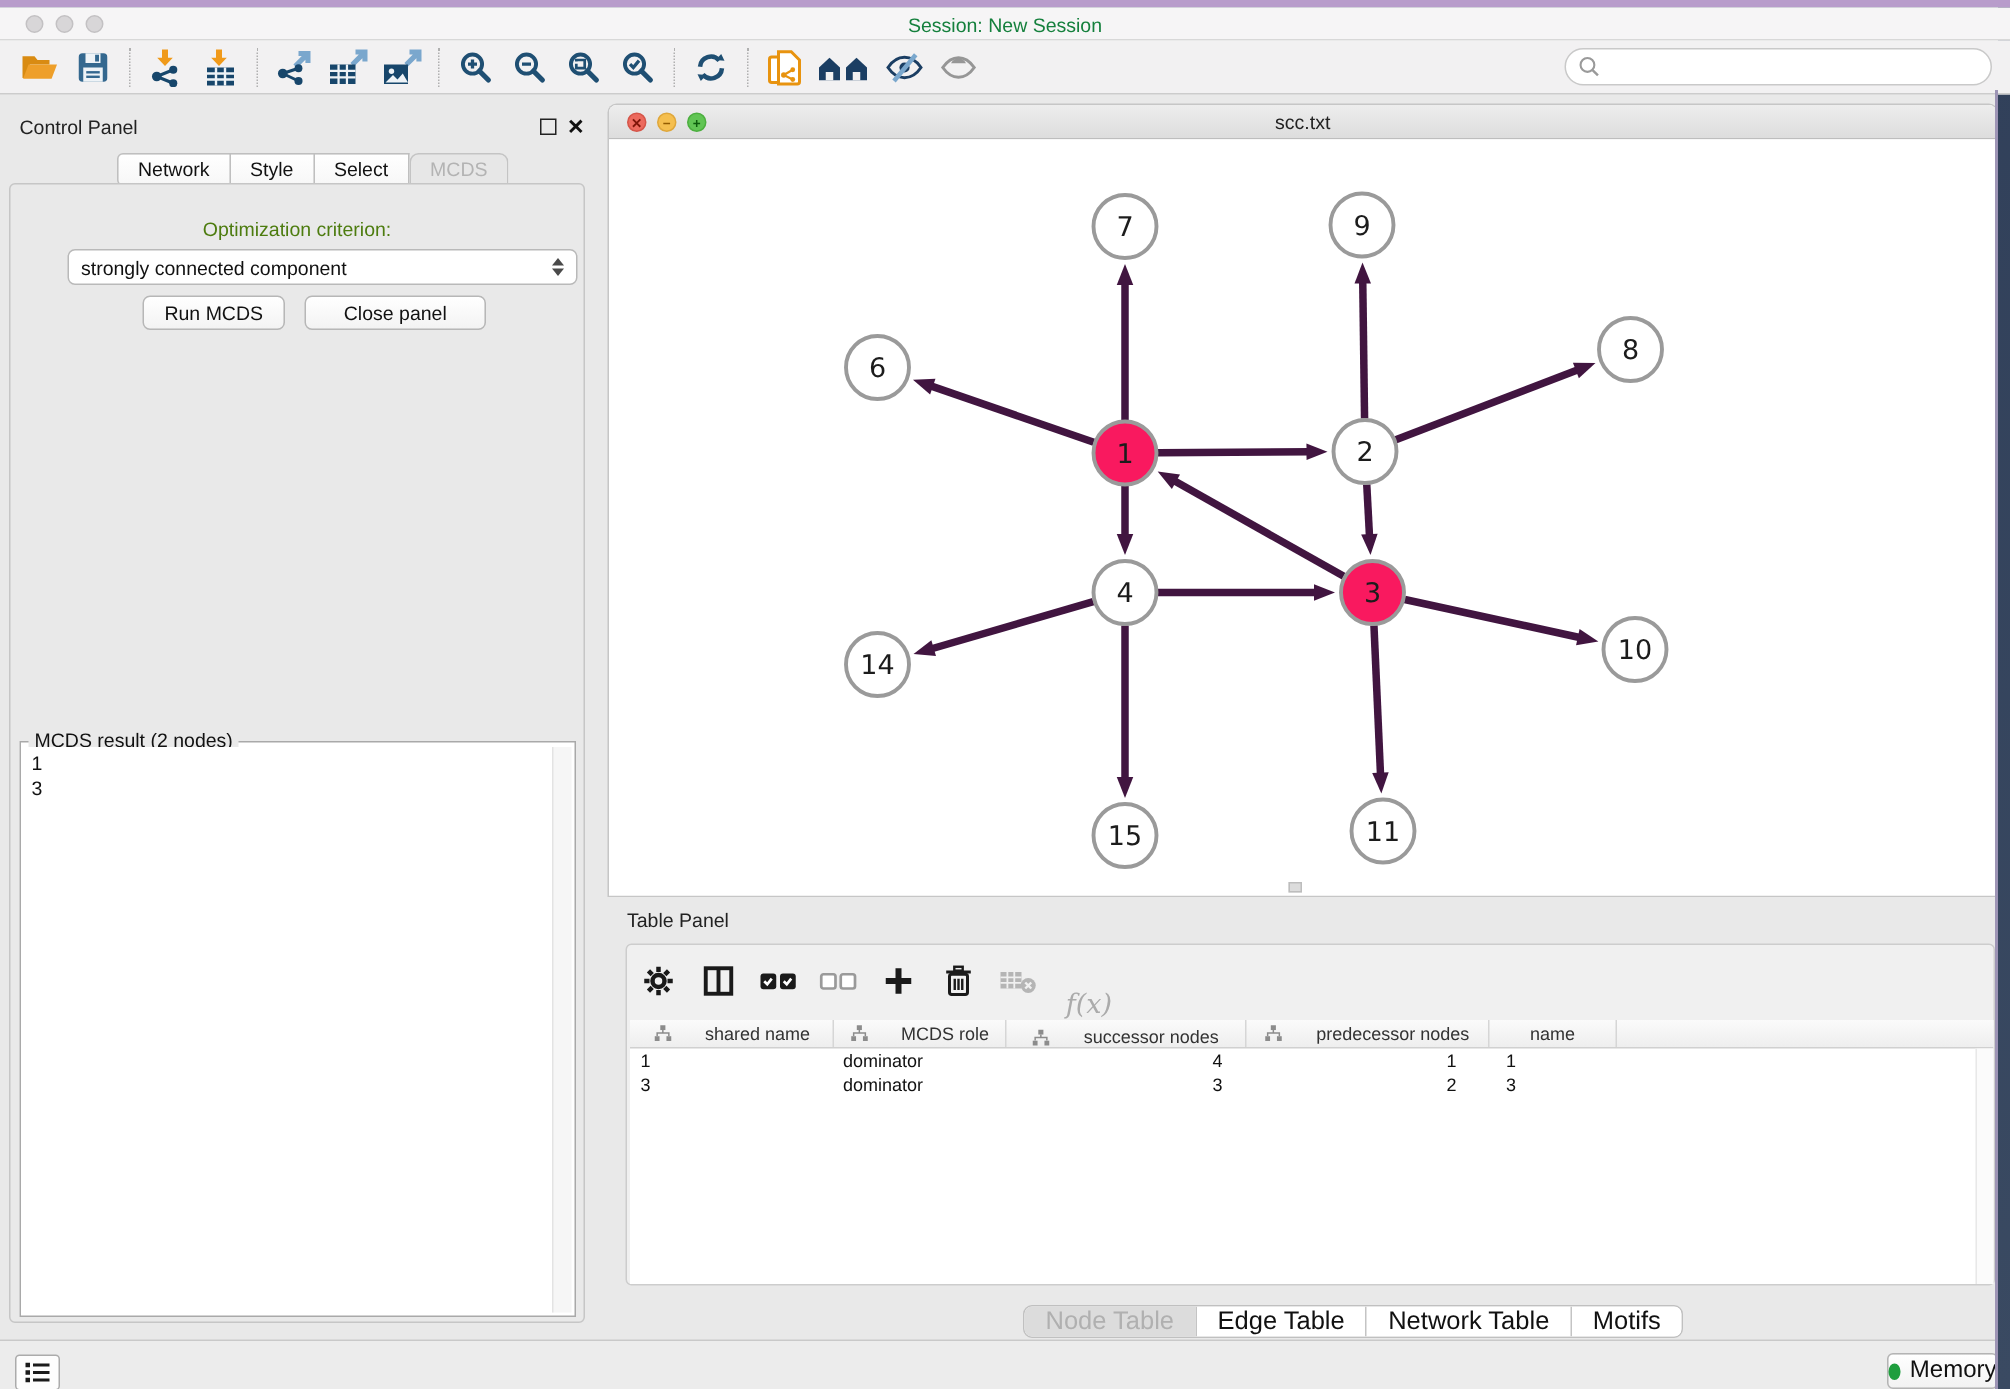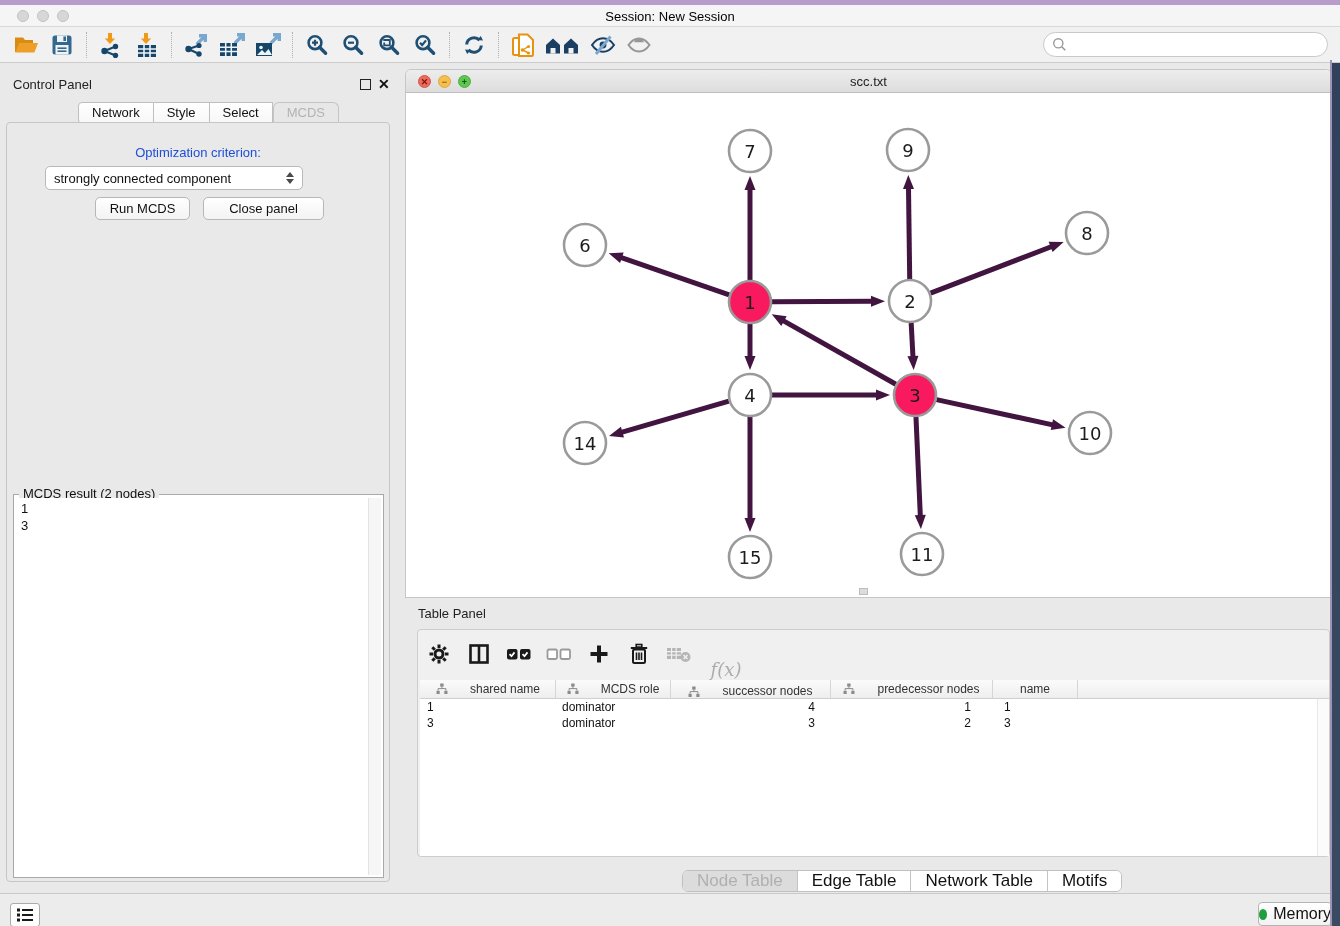--- a/index.html
+++ b/index.html
@@ -17,7 +17,7 @@
   .tl-dot { position:absolute; top:5px; width:12px; height:12px; border-radius:50%;
             background:#d8d6d8; border:1px solid #c3c1c3; }
   .title-text { position:absolute; left:0; right:0; top:4px; text-align:center;
-                color:#000000; font-size:13px; }
+                color:#15803d; font-size:13px; }
 
   
   .toolbar { position:absolute; left:0; top:22px; width:1340px; height:36px;

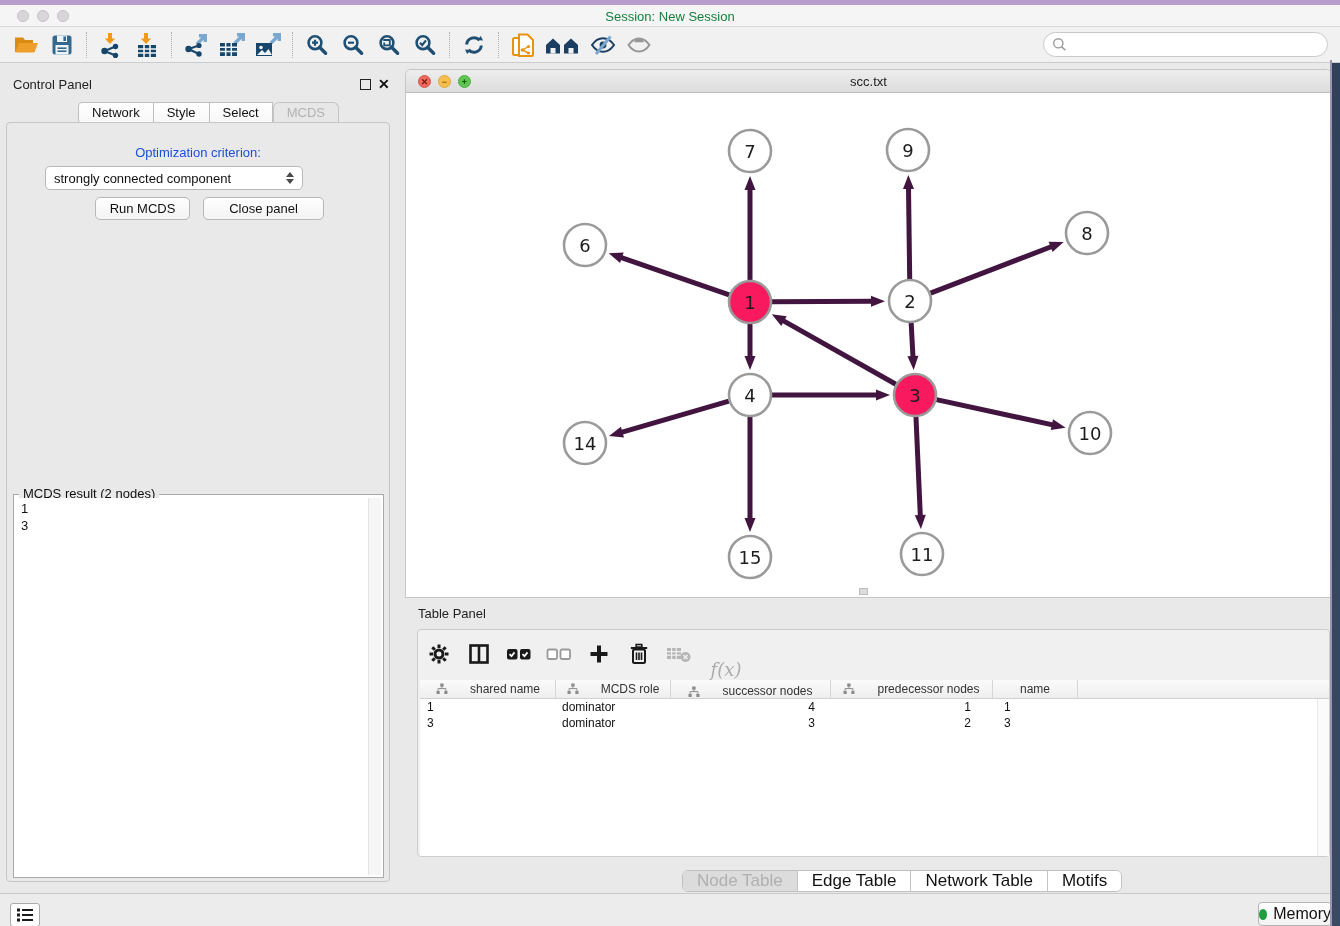--- a/index.html
+++ b/index.html
@@ -44,7 +44,7 @@
                    border:1px solid #c4c4c4; border-bottom:none; height:23px; }
   .cp-box { position:absolute; left:6px; top:52px; width:384px; height:760px;
             border:1px solid #c6c6c6; border-radius:4px; background:#e9e9e9; }
-  .crit-label { position:absolute; left:0; width:100%; top:22px; text-align:center; color:#1d4ed8; }
+  .crit-label { position:absolute; left:0; width:100%; top:22px; text-align:center; color:#4d7c0f; }
   .dropdown { position:absolute; left:38px; top:43px; width:258px; height:24px; background:#fff;
               border:1px solid #b9b9b9; border-radius:5px; display:flex; align-items:center;
               padding:0 8px; font-size:13px; color:#111;gap:16px; }

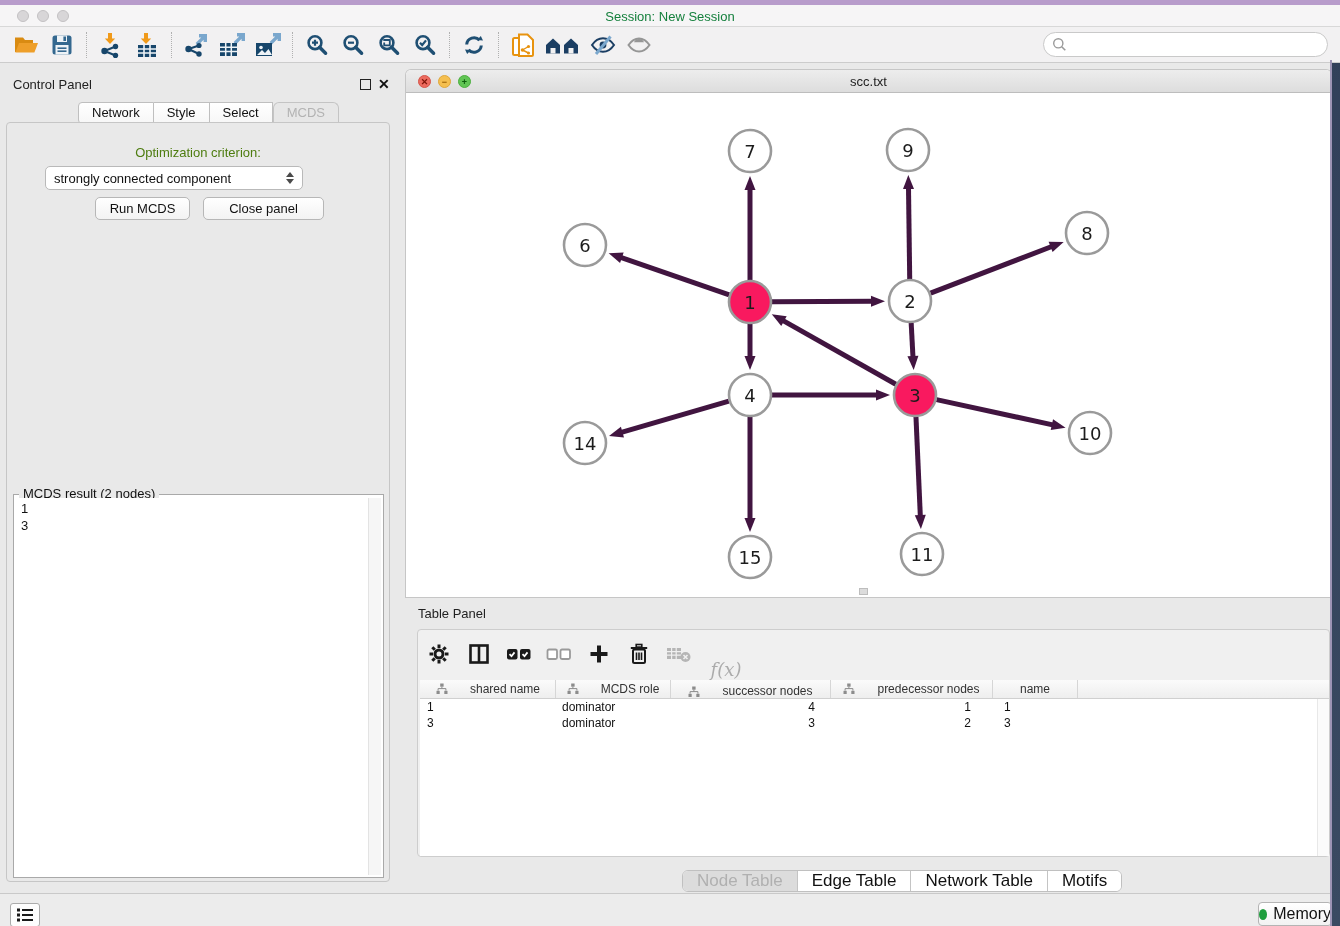--- a/index.html
+++ b/index.html
@@ -45,7 +45,7 @@
   .cp-box { position:absolute; left:6px; top:52px; width:384px; height:760px;
             border:1px solid #c6c6c6; border-radius:4px; background:#e9e9e9; }
   .crit-label { position:absolute; left:0; width:100%; top:22px; text-align:center; color:#4d7c0f; }
-  .dropdown { position:absolute; left:38px; top:43px; width:258px; height:24px; background:#fff;
+  .dropdown { position:absolute; left:38px; top:43px; width:340px; height:24px; background:#fff;
               border:1px solid #b9b9b9; border-radius:5px; display:flex; align-items:center;
               padding:0 8px; font-size:13px; color:#111;gap:16px; }
   .dd-arrows { margin-left:auto; display:flex; flex-direction:column; align-items:center; gap:2px; }

